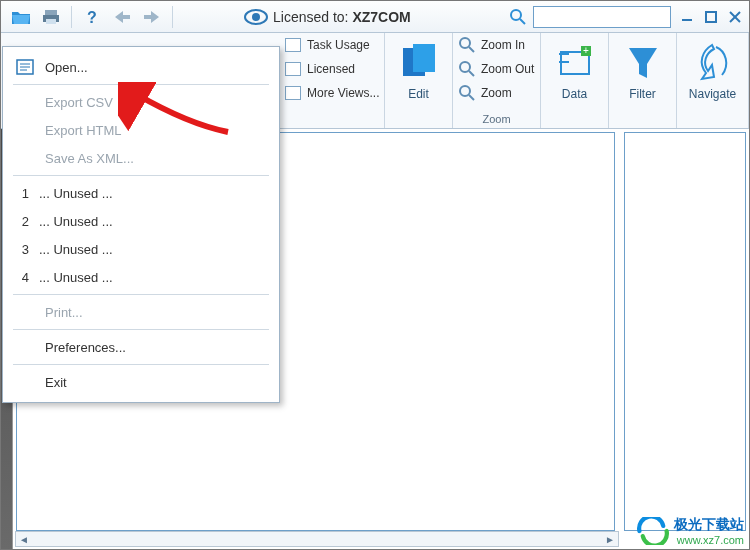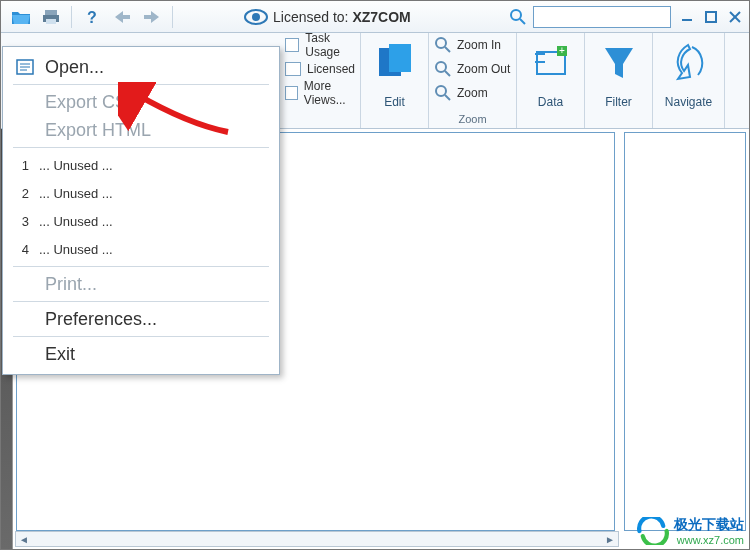--- a/index.html
+++ b/index.html
@@ -20,7 +20,7 @@
   
   .ribbon { height: 96px; border-bottom: 1px solid #b5c6d6; display: flex; background: #f6f9fc; }
   .ribbon-col { border-right: 1px solid #cad6e2; display:flex; flex-direction:column; align-items:center; position:relative; }
-  .ribbon-col.small { width: 82px; }
+  .ribbon-col.small { width: 106px; }
   .ribbon-col.big { width: 68px; }
   .ribbon-lbl { position:absolute; bottom:3px; left:0; right:0; text-align:center; font-size:11px; color:#5a6f82; }
   .ribbon-item { display:flex; align-items:center; gap:6px; font-size:12px; color:#333; height:24px; width:100%; padding-left:6px;}

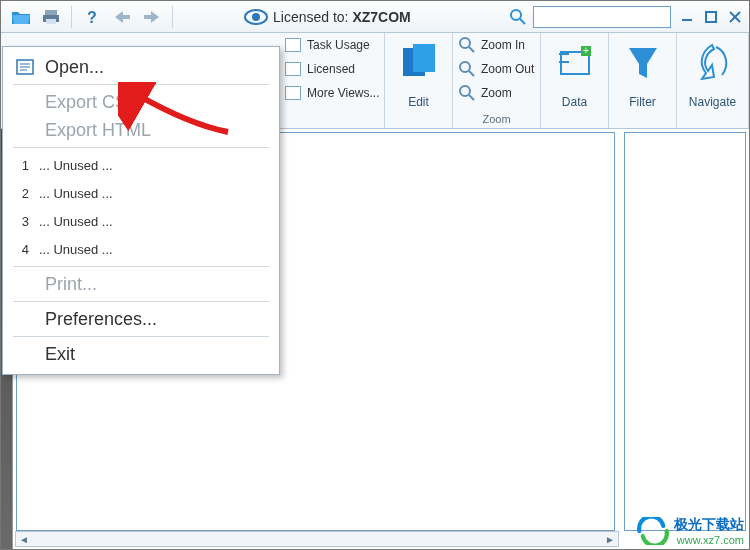--- a/index.html
+++ b/index.html
@@ -42,7 +42,7 @@
 
   
   .menu { position:absolute; left:2px; top:46px; width:278px; background:#fff; border:1px solid #9fb4c7; box-shadow:3px 3px 6px rgba(0,0,0,.25); z-index:50; padding:6px 0; }
-  .menu-row { display:flex; align-items:center; height:28px; padding:0 12px; gap:10px; font-size:18px; color:#333; }
+  .menu-row { display:flex; align-items:center; height:28px; padding:0 12px; gap:10px; font-size:13px; color:#333; }
   .menu-row.disabled { color:#9aa5af; }
   .menu-row .mico { width:20px; height:18px; display:flex; align-items:center; justify-content:center;}
   .menu-row .lbl { flex:1; }

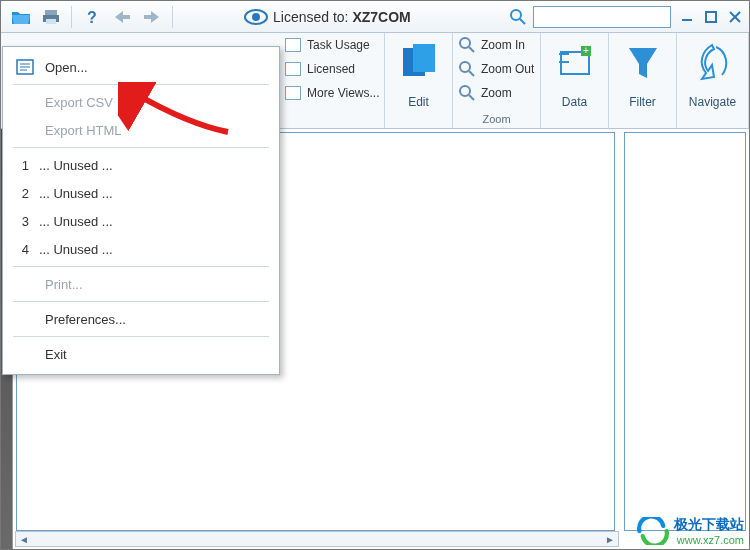--- a/index.html
+++ b/index.html
@@ -26,7 +26,7 @@
   .ribbon-item { display:flex; align-items:center; gap:6px; font-size:12px; color:#333; height:24px; width:100%; padding-left:6px;}
   .ribbon-item .sq { width:16px; height:14px; background:#fff; border:1px solid #7fa5c5; }
   .big-ico { width:46px; height:46px; margin-top:6px; display:flex; align-items:center; justify-content:center; }
-  .big-lbl { font-size:12px; color:#2e5576; margin-top:10px; }
+  .big-lbl { font-size:12px; color:#2e5576; margin-top:2px; }
 
   
   .main { flex:1; display:flex; position:relative; }

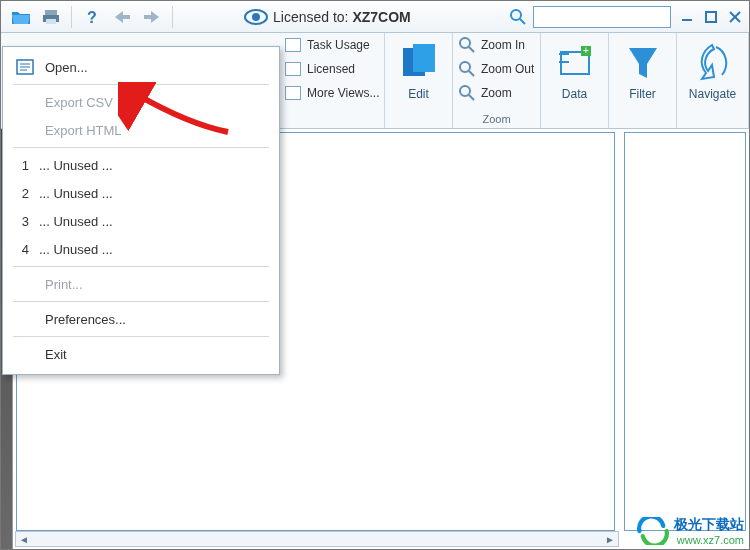--- a/index.html
+++ b/index.html
@@ -245,6 +245,10 @@
     <div class="mico"></div>
       <div class="lbl">Export HTML</div>
   </div>
+  <div class="menu-row disabled">
+    <div class="mico"></div>
+      <div class="lbl">Save As XML...</div>
+  </div>
   <div class="menu-sep"></div>
   <div id="recent-container">
       <div class="menu-row recent">

